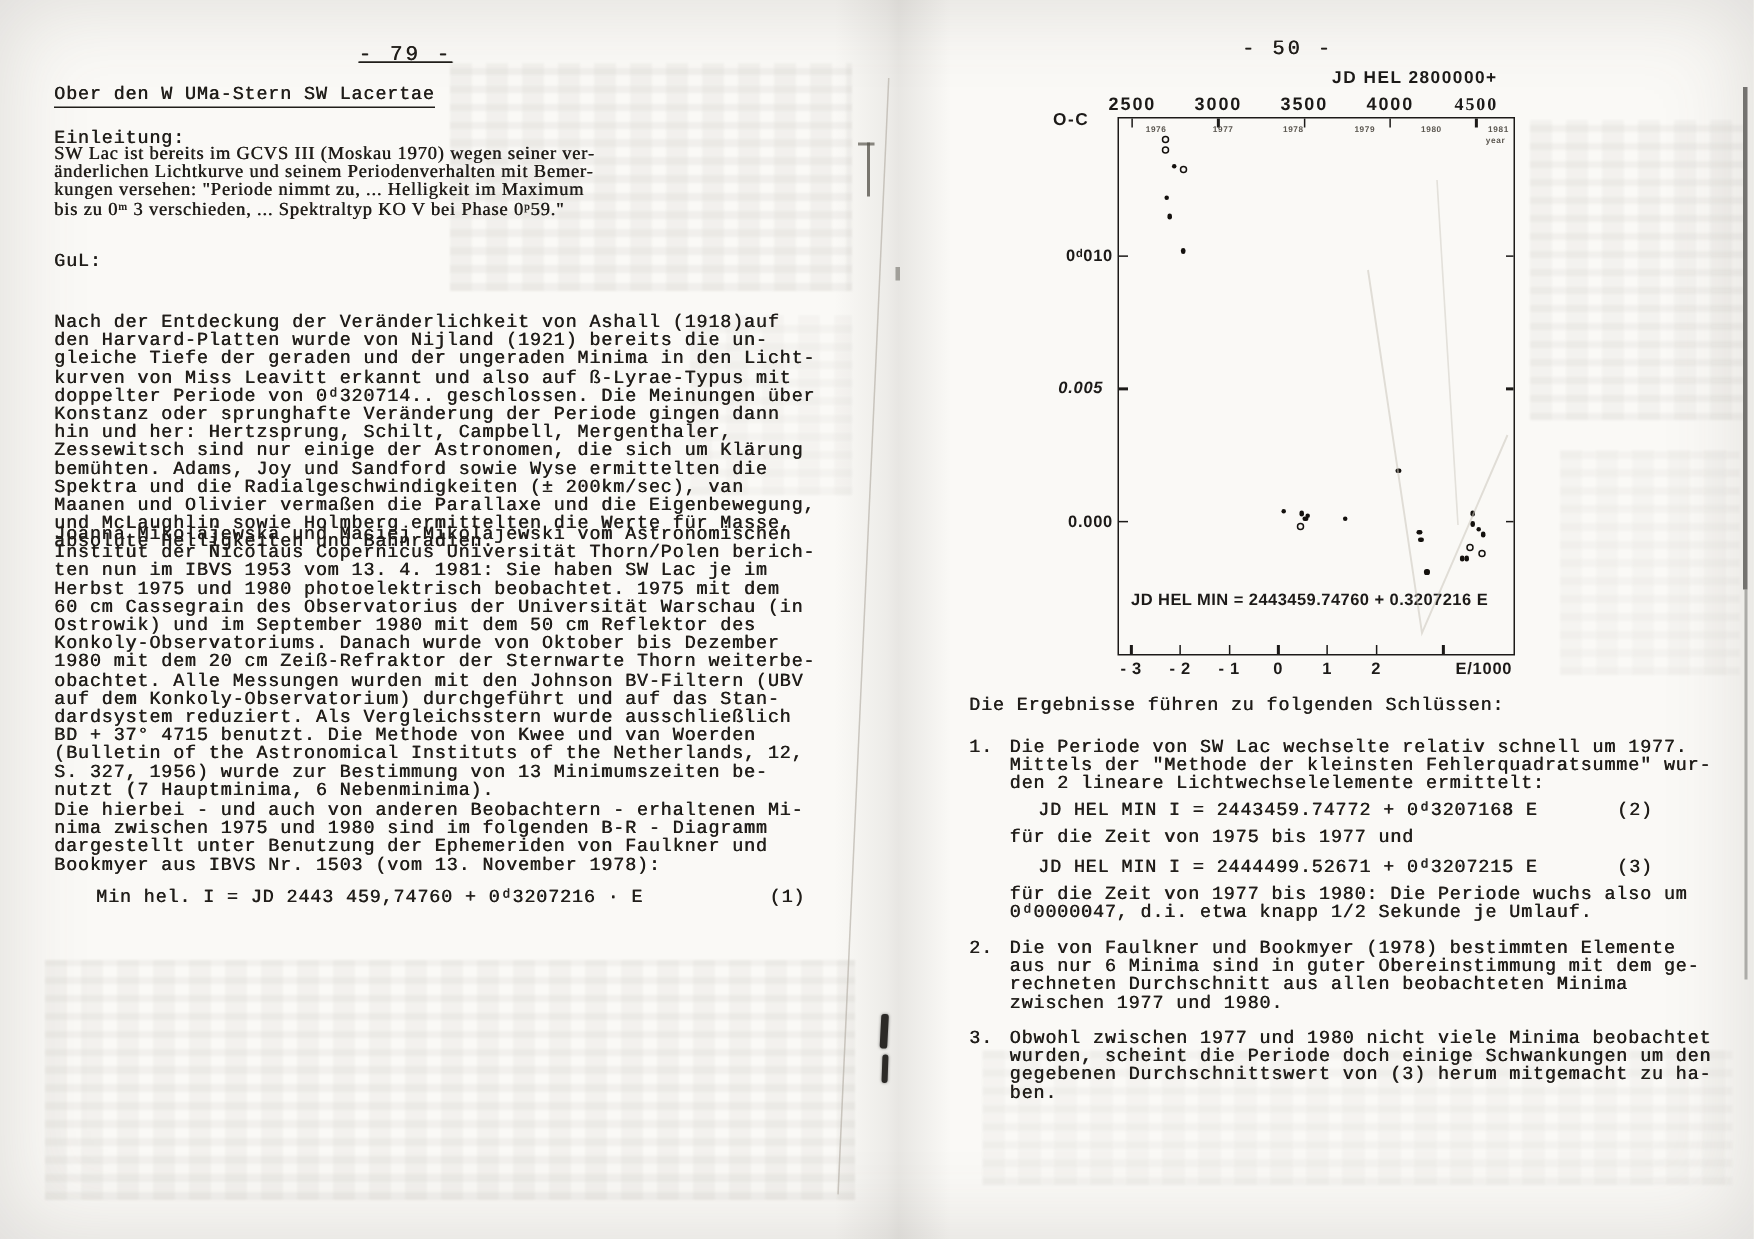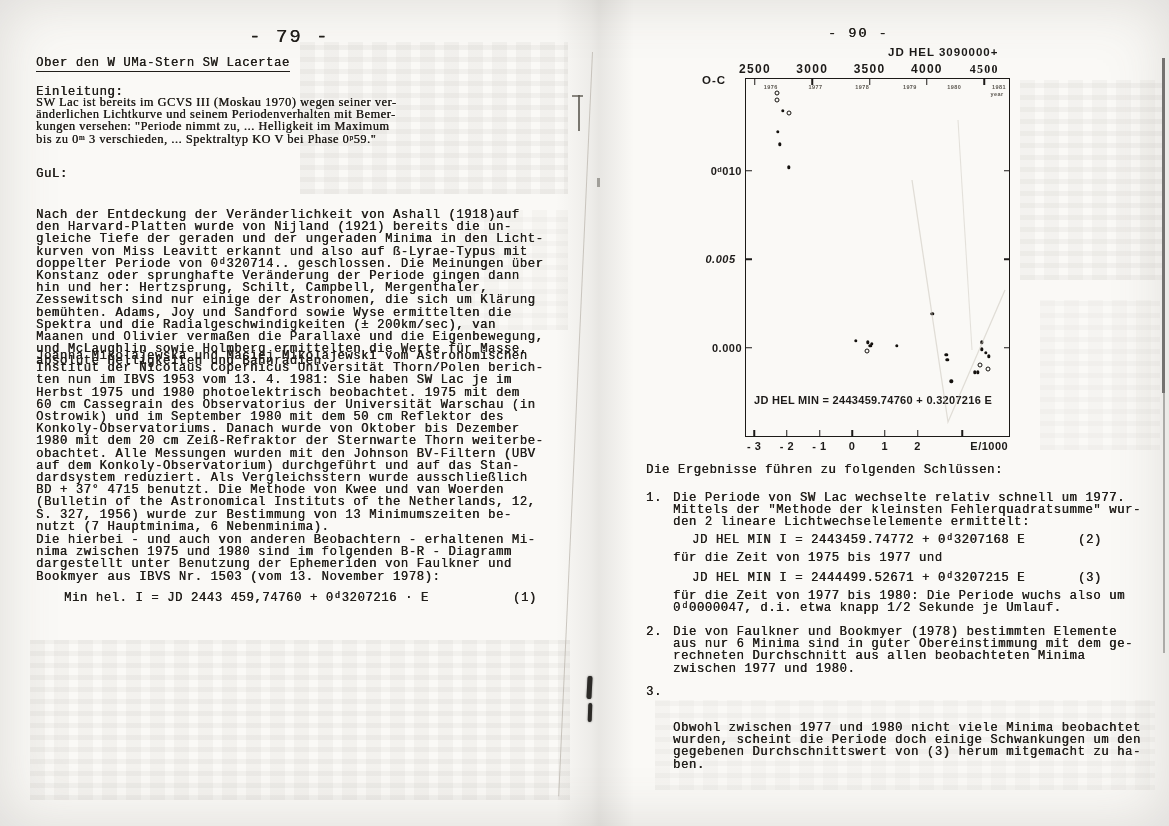--- a/index.html
+++ b/index.html
@@ -63,7 +63,7 @@
   <div class="edge-line" style="left:1163px;top:393px;width:1.5px;height:260px;opacity:.4;"></div>
 
   <section>
-    <div class="mono" style="left:249px;top:31px;font-size:19px;letter-spacing:2px;">- 79 -</div>
+    <div class="mono" style="left:239px;top:31px;font-size:14px;letter-spacing:2px;text-decoration:underline;">- 79 -</div>
     <div class="mono title-u" style="left:36px;top:57px;">Ober den W UMa-Stern SW Lacertae</div>
     <div class="mono" style="left:36px;top:86px;">Einleitung:</div>
     <div class="mono" style="left:36px;top:96px;width:540px;font-family:Liberation Serif, serif;">SW Lac ist bereits im GCVS III (Moskau 1970) wegen seiner ver-

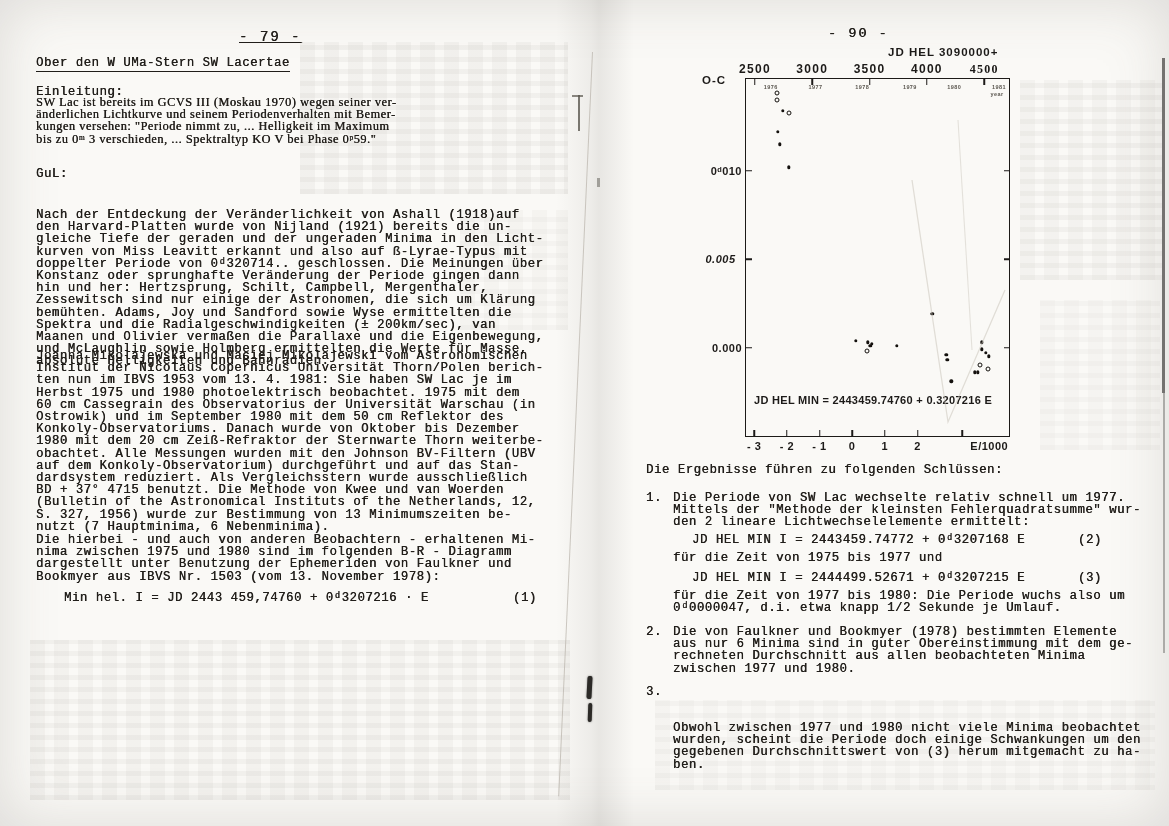--- a/index.html
+++ b/index.html
@@ -108,7 +108,7 @@
   </section>
 
   <section>
-    <div class="mono" style="left:828px;top:28px;font-size:13.5px;letter-spacing:2px;">- 90 -</div>
+    <div class="mono" style="left:828px;top:28px;font-size:13.5px;letter-spacing:2px;">- 50 -</div>
 
     <div id="plot">
         <div class="lbl axis-title" style="left: 75%; top: -33px; transform: translateX(-50%);">JD HEL 3090000+</div>

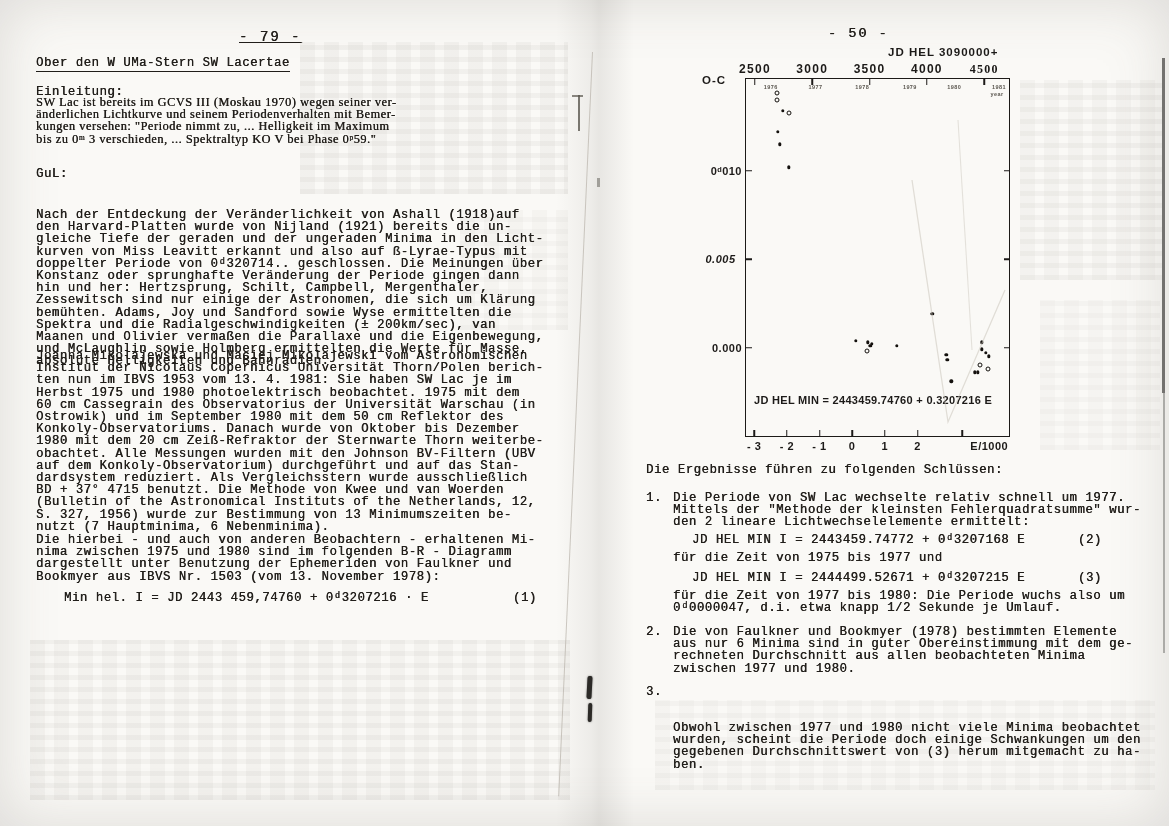--- a/index.html
+++ b/index.html
@@ -111,7 +111,7 @@
     <div class="mono" style="left:828px;top:28px;font-size:13.5px;letter-spacing:2px;">- 50 -</div>
 
     <div id="plot">
-        <div class="lbl axis-title" style="left: 75%; top: -33px; transform: translateX(-50%);">JD HEL 3090000+</div>
+        <div class="lbl axis-title" style="left: 75%; top: -33px; transform: translateX(-50%);">JD HEL 2800000+</div>
         <div class="tick" style="left: 3.40017%; top: 0px; width: 1.5px; height: 6px; transform: translateX(-50%);"></div>
         <div class="lbl top-lbl" style="left: 3.40017%; top: -17px; transform: translateX(-50%);">2500</div>
         <div class="tick" style="left: 25.1962%; top: 0px; width: 1.5px; height: 6px; transform: translateX(-50%);"></div>

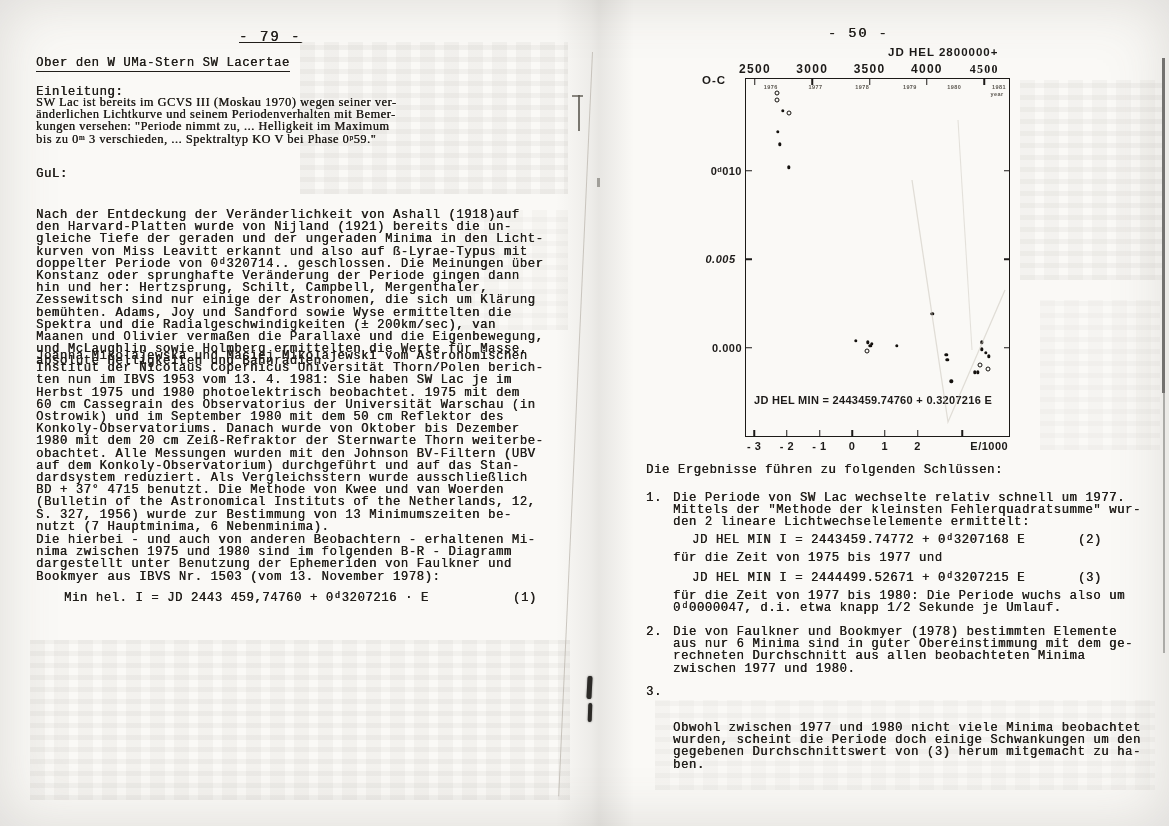--- a/index.html
+++ b/index.html
@@ -206,7 +206,7 @@
 zwischen 1977 und 1980.</div>
 
     <div class="mono" style="left:646px;top:686px;">3.</div>
-    <div class="mono" style="left:673px;top:686px;width:490px;margin-top:36px;">Obwohl zwischen 1977 und 1980 nicht viele Minima beobachtet
+    <div class="mono" style="left:673px;top:686px;width:490px;">Obwohl zwischen 1977 und 1980 nicht viele Minima beobachtet
 wurden, scheint die Periode doch einige Schwankungen um den
 gegebenen Durchschnittswert von (3) herum mitgemacht zu ha-
 ben.</div>

